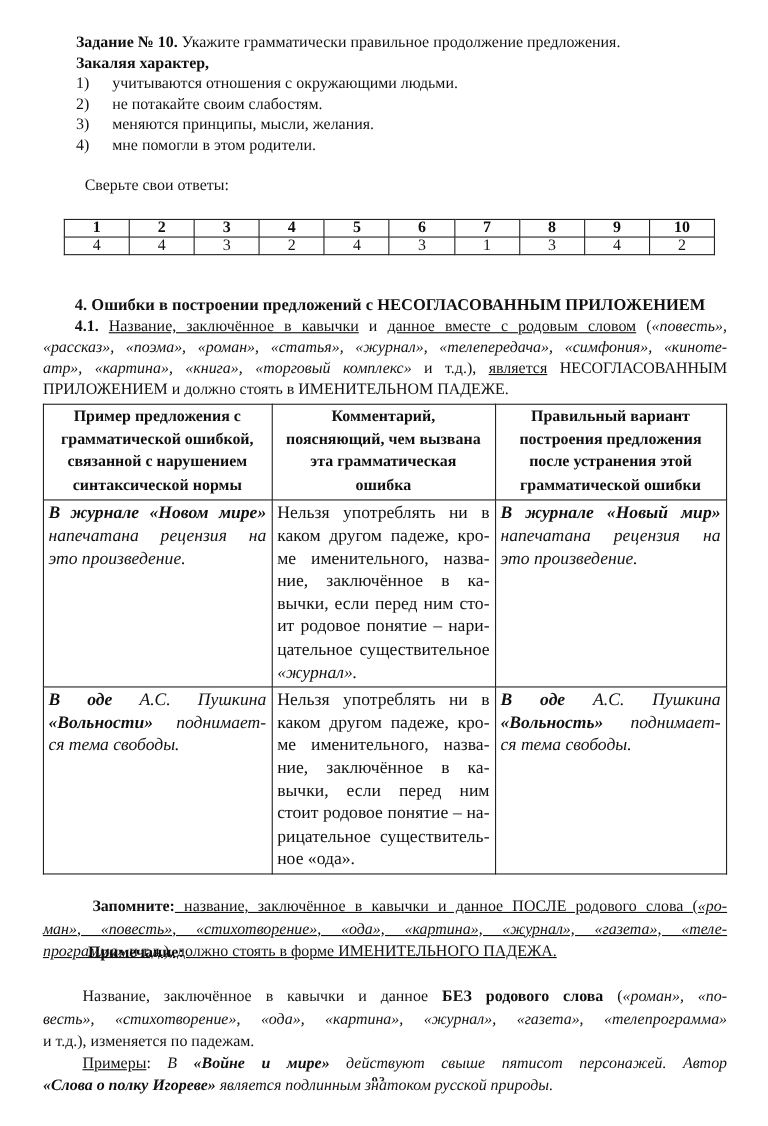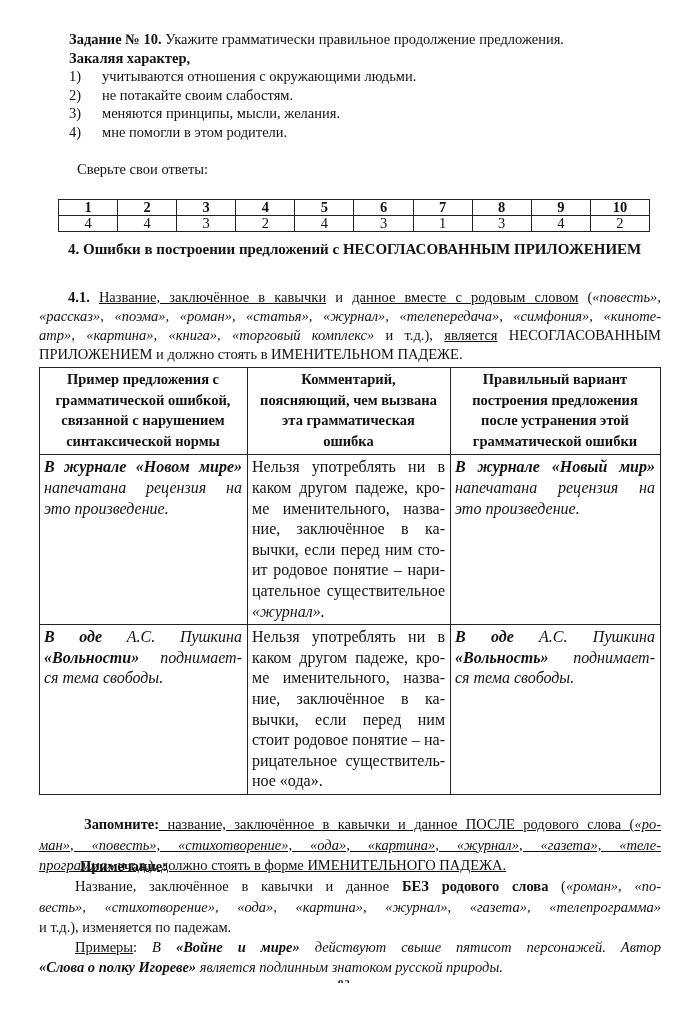--- a/index.html
+++ b/index.html
@@ -27,7 +27,7 @@
   #answers td { border: 1px solid #222; text-align: center; height: 15px; padding: 0; line-height: 15px; font-size: 14.5px; }
   #answers tr.head td { font-weight: bold; }
 
-  #section-title { left: 68px; top: 240px; font-weight: bold; font-size: 15px; }
+  #section-title { left: 68px; top: 269px; font-weight: bold; font-size: 15px; }
 
   #rule { left: 39px; top: 288px; width: 622px; }
   #rule .line { height: 19px; }

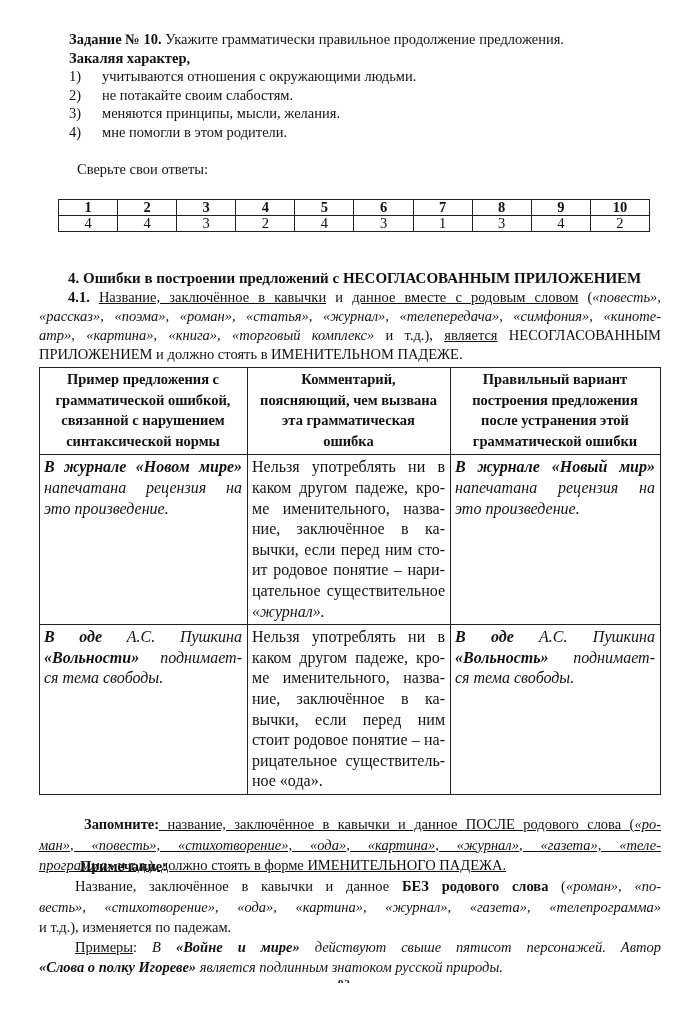--- a/index.html
+++ b/index.html
@@ -209,7 +209,7 @@
 
 <div id="note" class="abs">
   <div class="line b" style="padding-left:41px;">Примечание:</div>
-  <div class="line jus" style="padding-left:36px;">
+  <div class="line jus" style="padding-left:36px;margin-top:20px;">
     <span>Название, заключённое в кавычки и данное </span><b>БЕЗ родового слова</b><span> (</span><span class="i">«роман», «по-</span>
   </div>
   <div class="line jus i">весть», «стихотворение», «ода», «картина», «журнал», «газета», «телепрограмма»</div>

